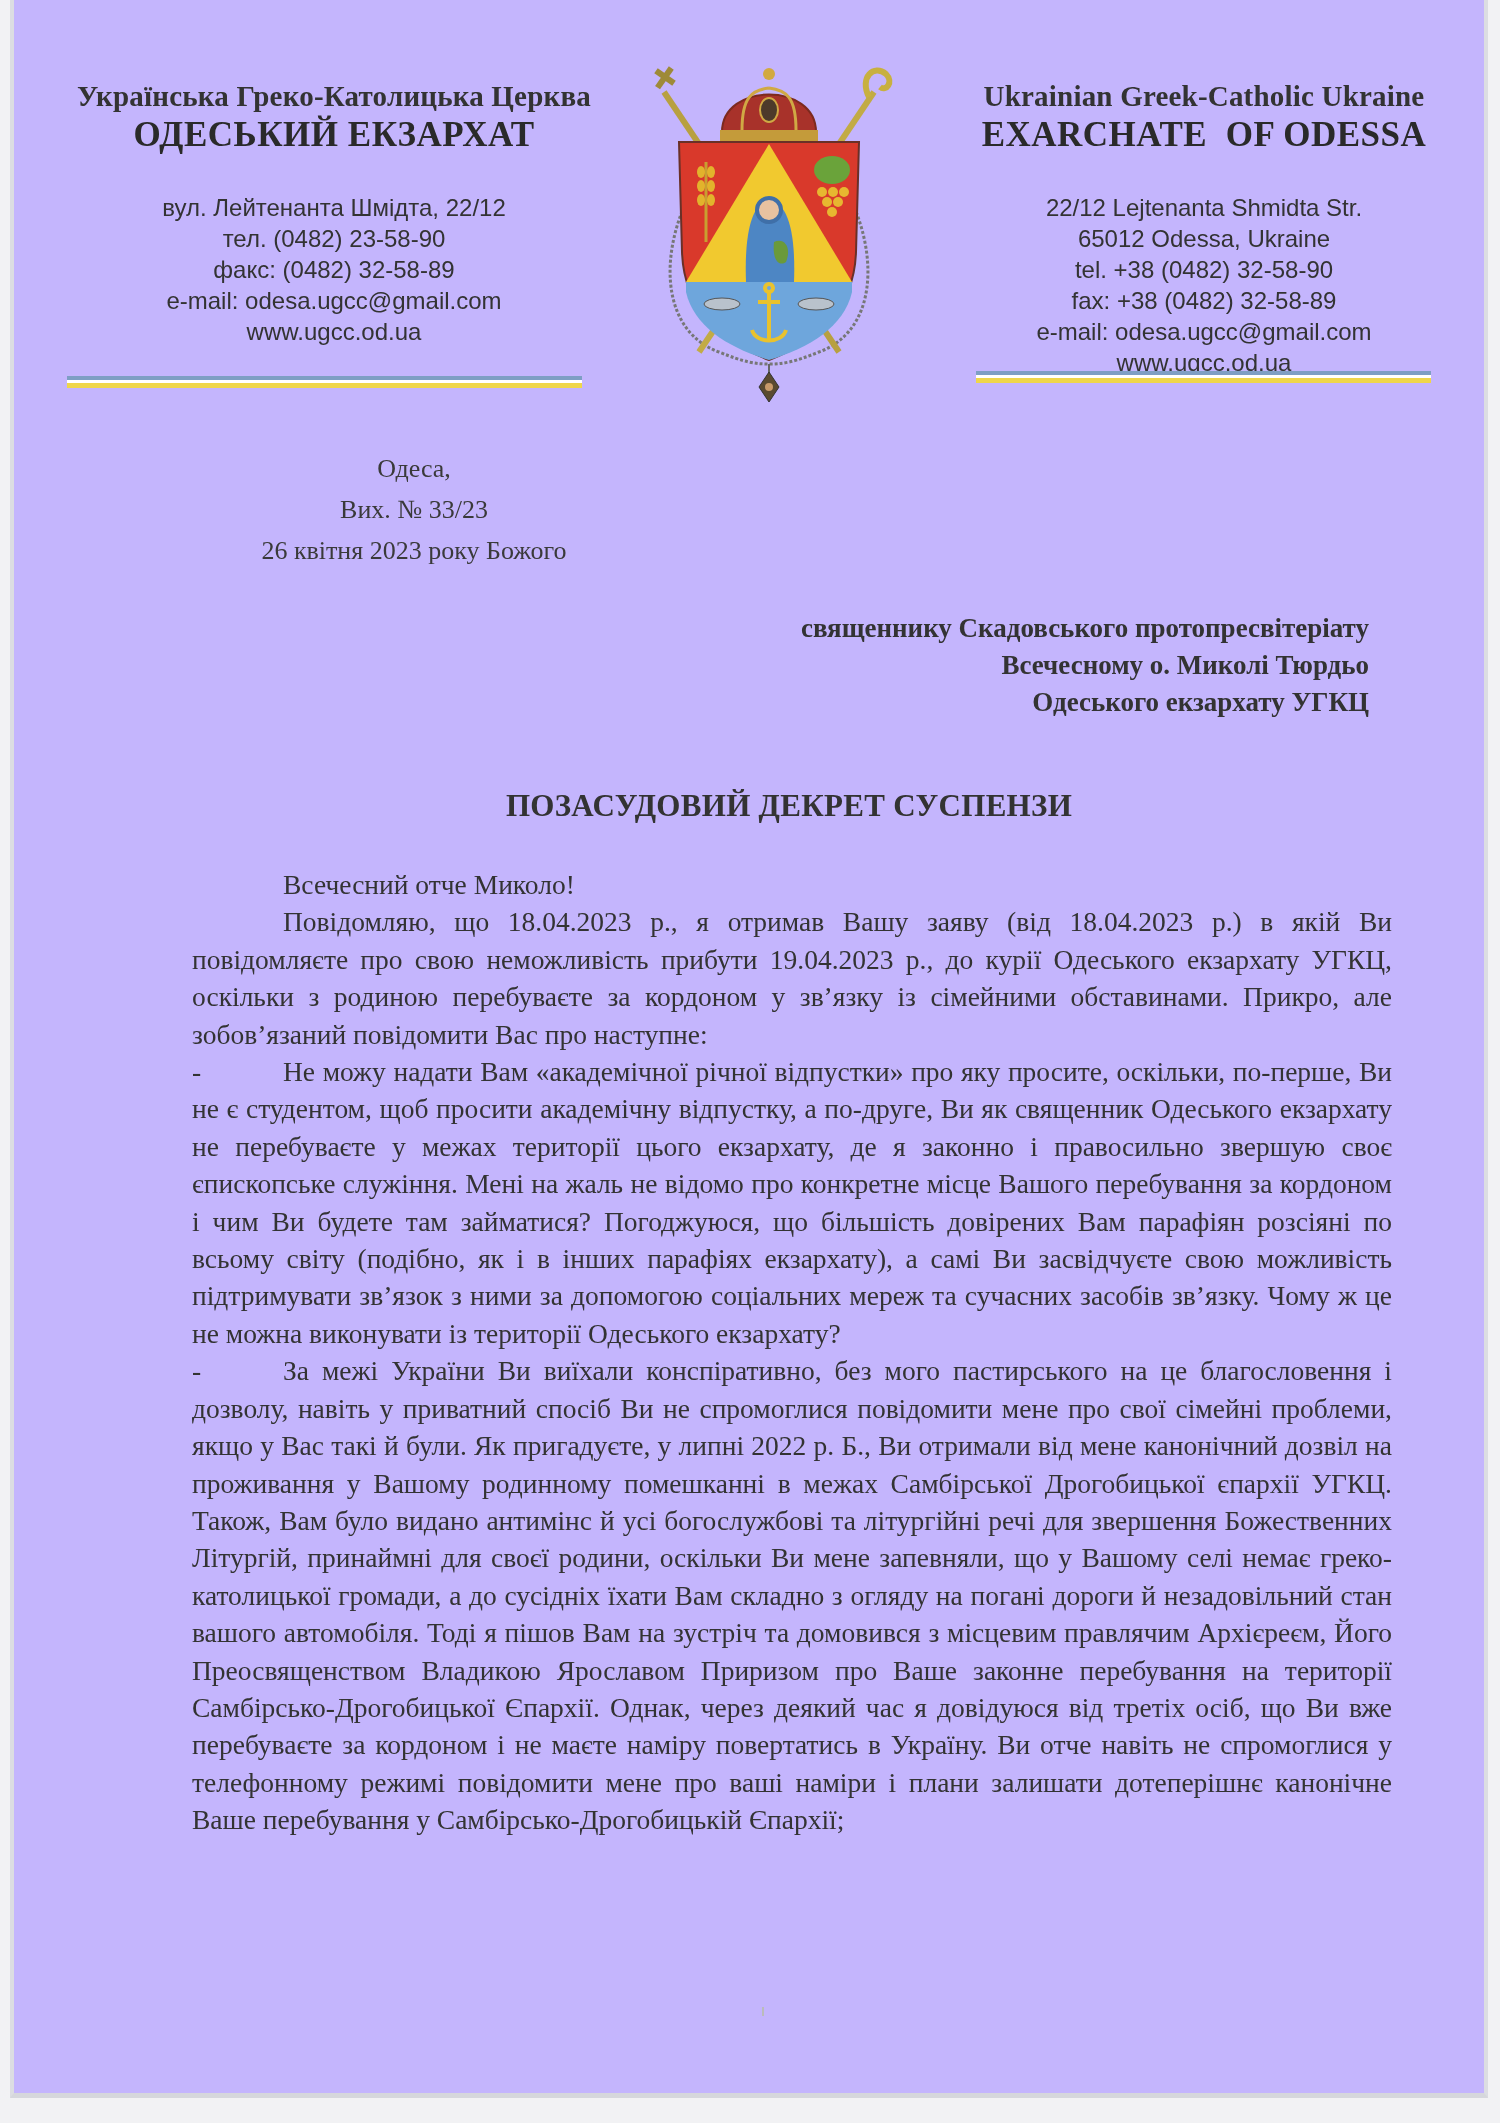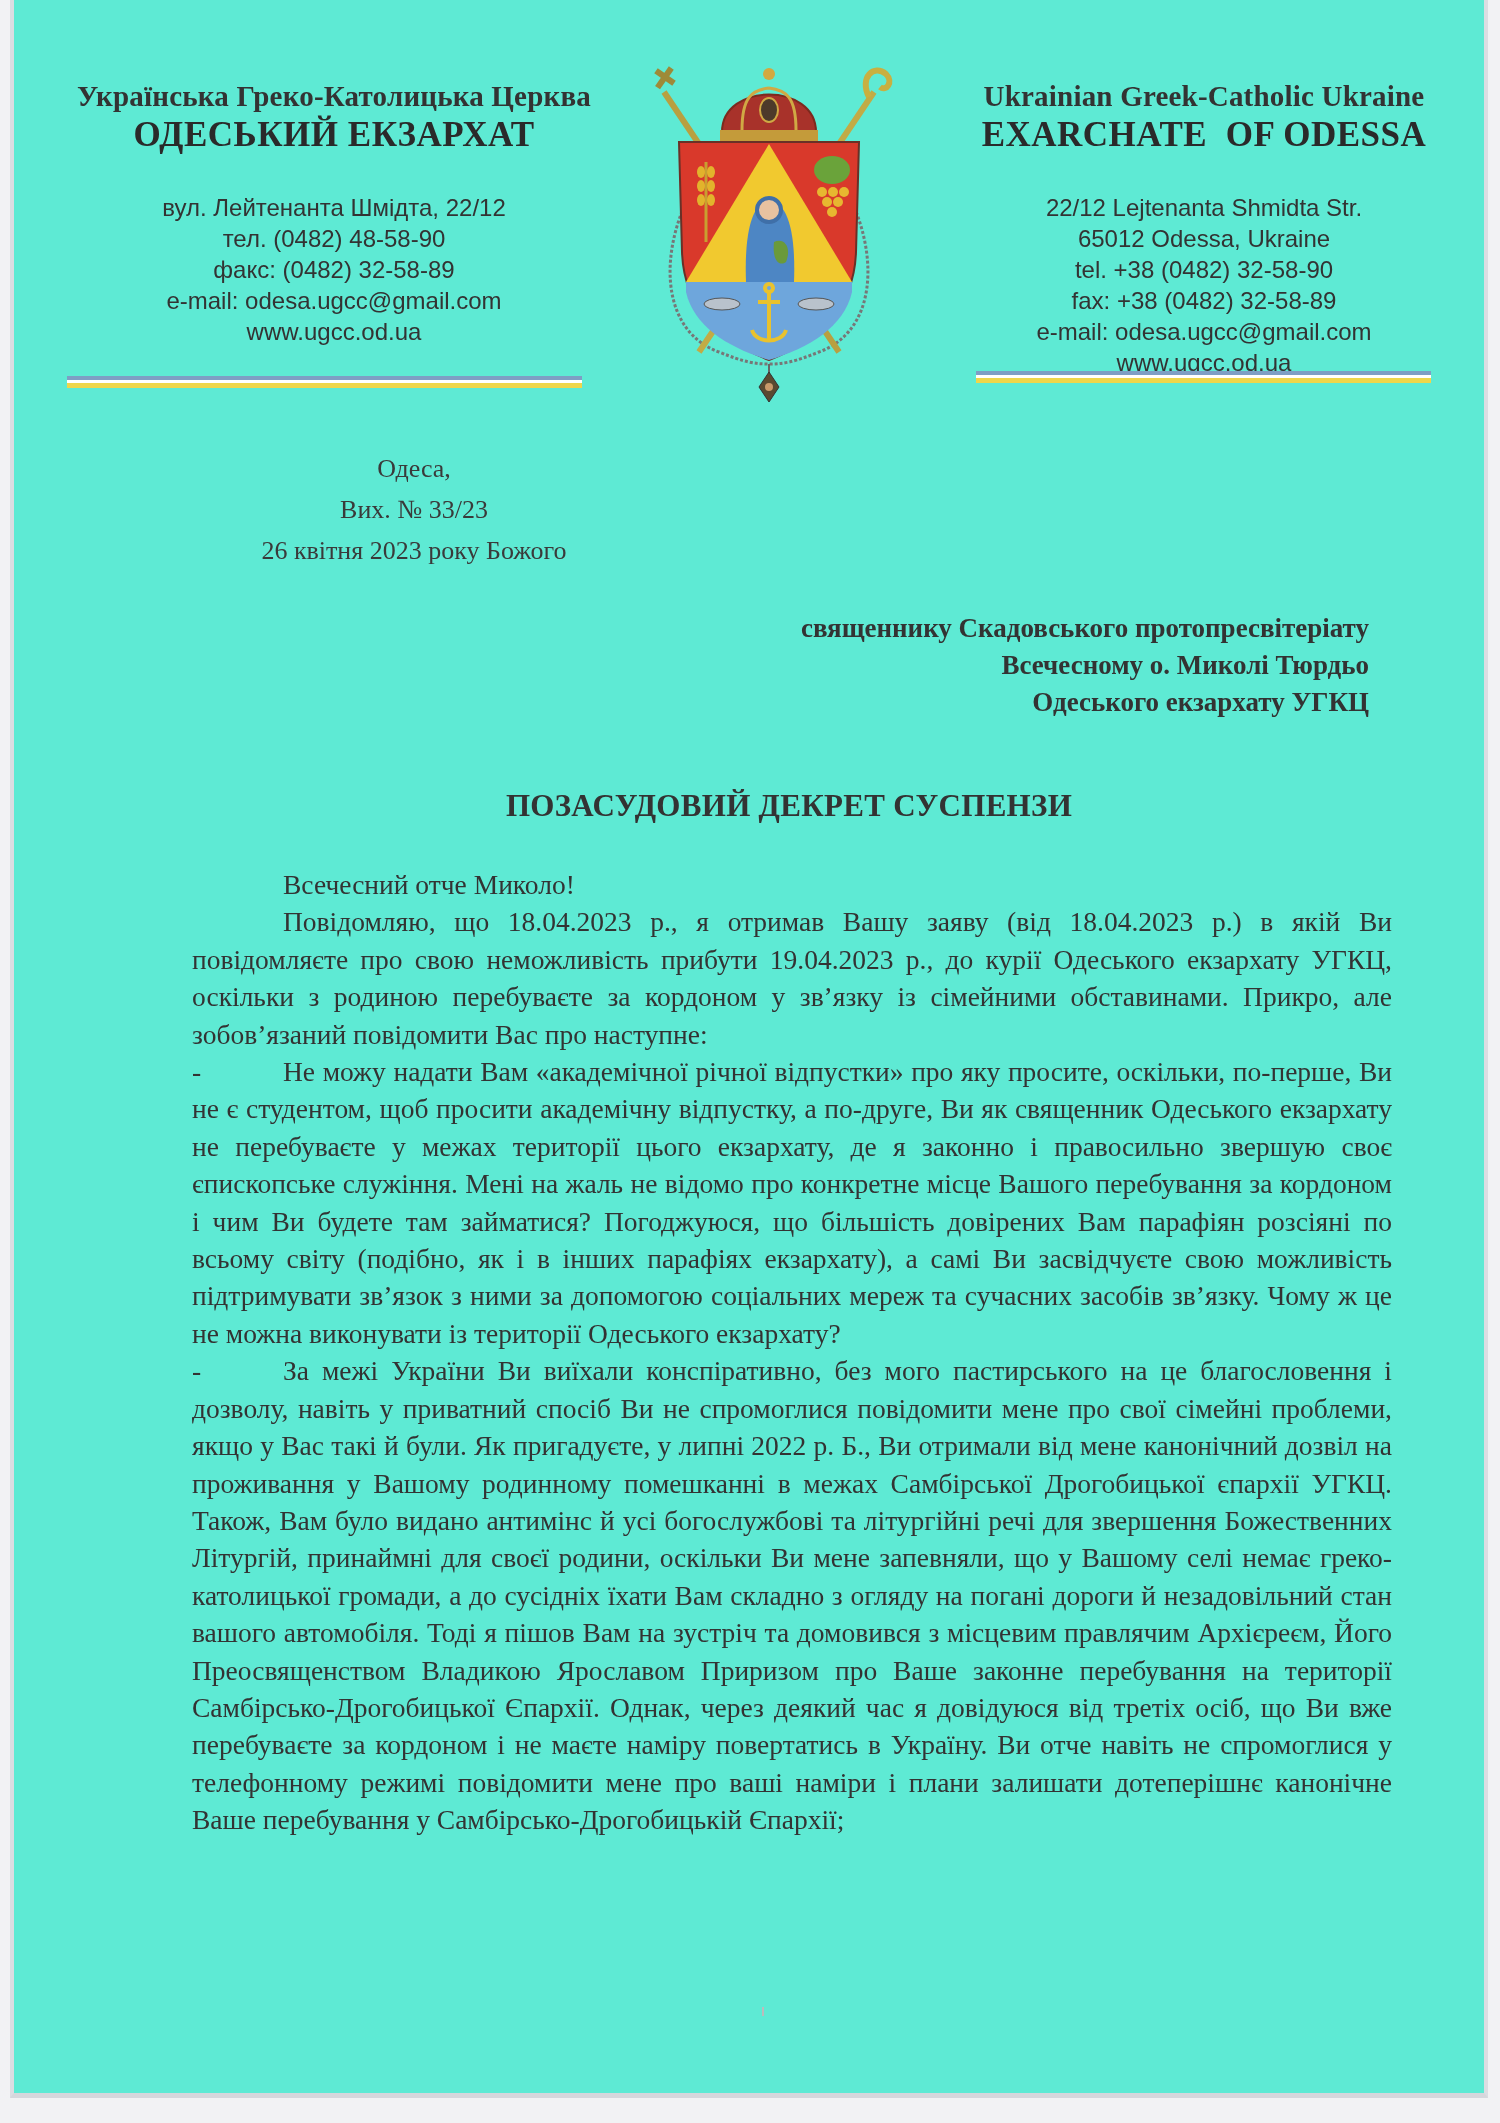--- a/index.html
+++ b/index.html
@@ -10,7 +10,7 @@
   }
   .paper {
     position:absolute; left:10px; top:0; width:1478px; height:2098px;
-    background:#5eead4;
+    background:#c4b5fd;
     border-left:4px solid #dcdde2; border-right:4px solid #dcdde2; border-bottom:5px solid #d6d7dc;
     box-sizing:border-box;
   }

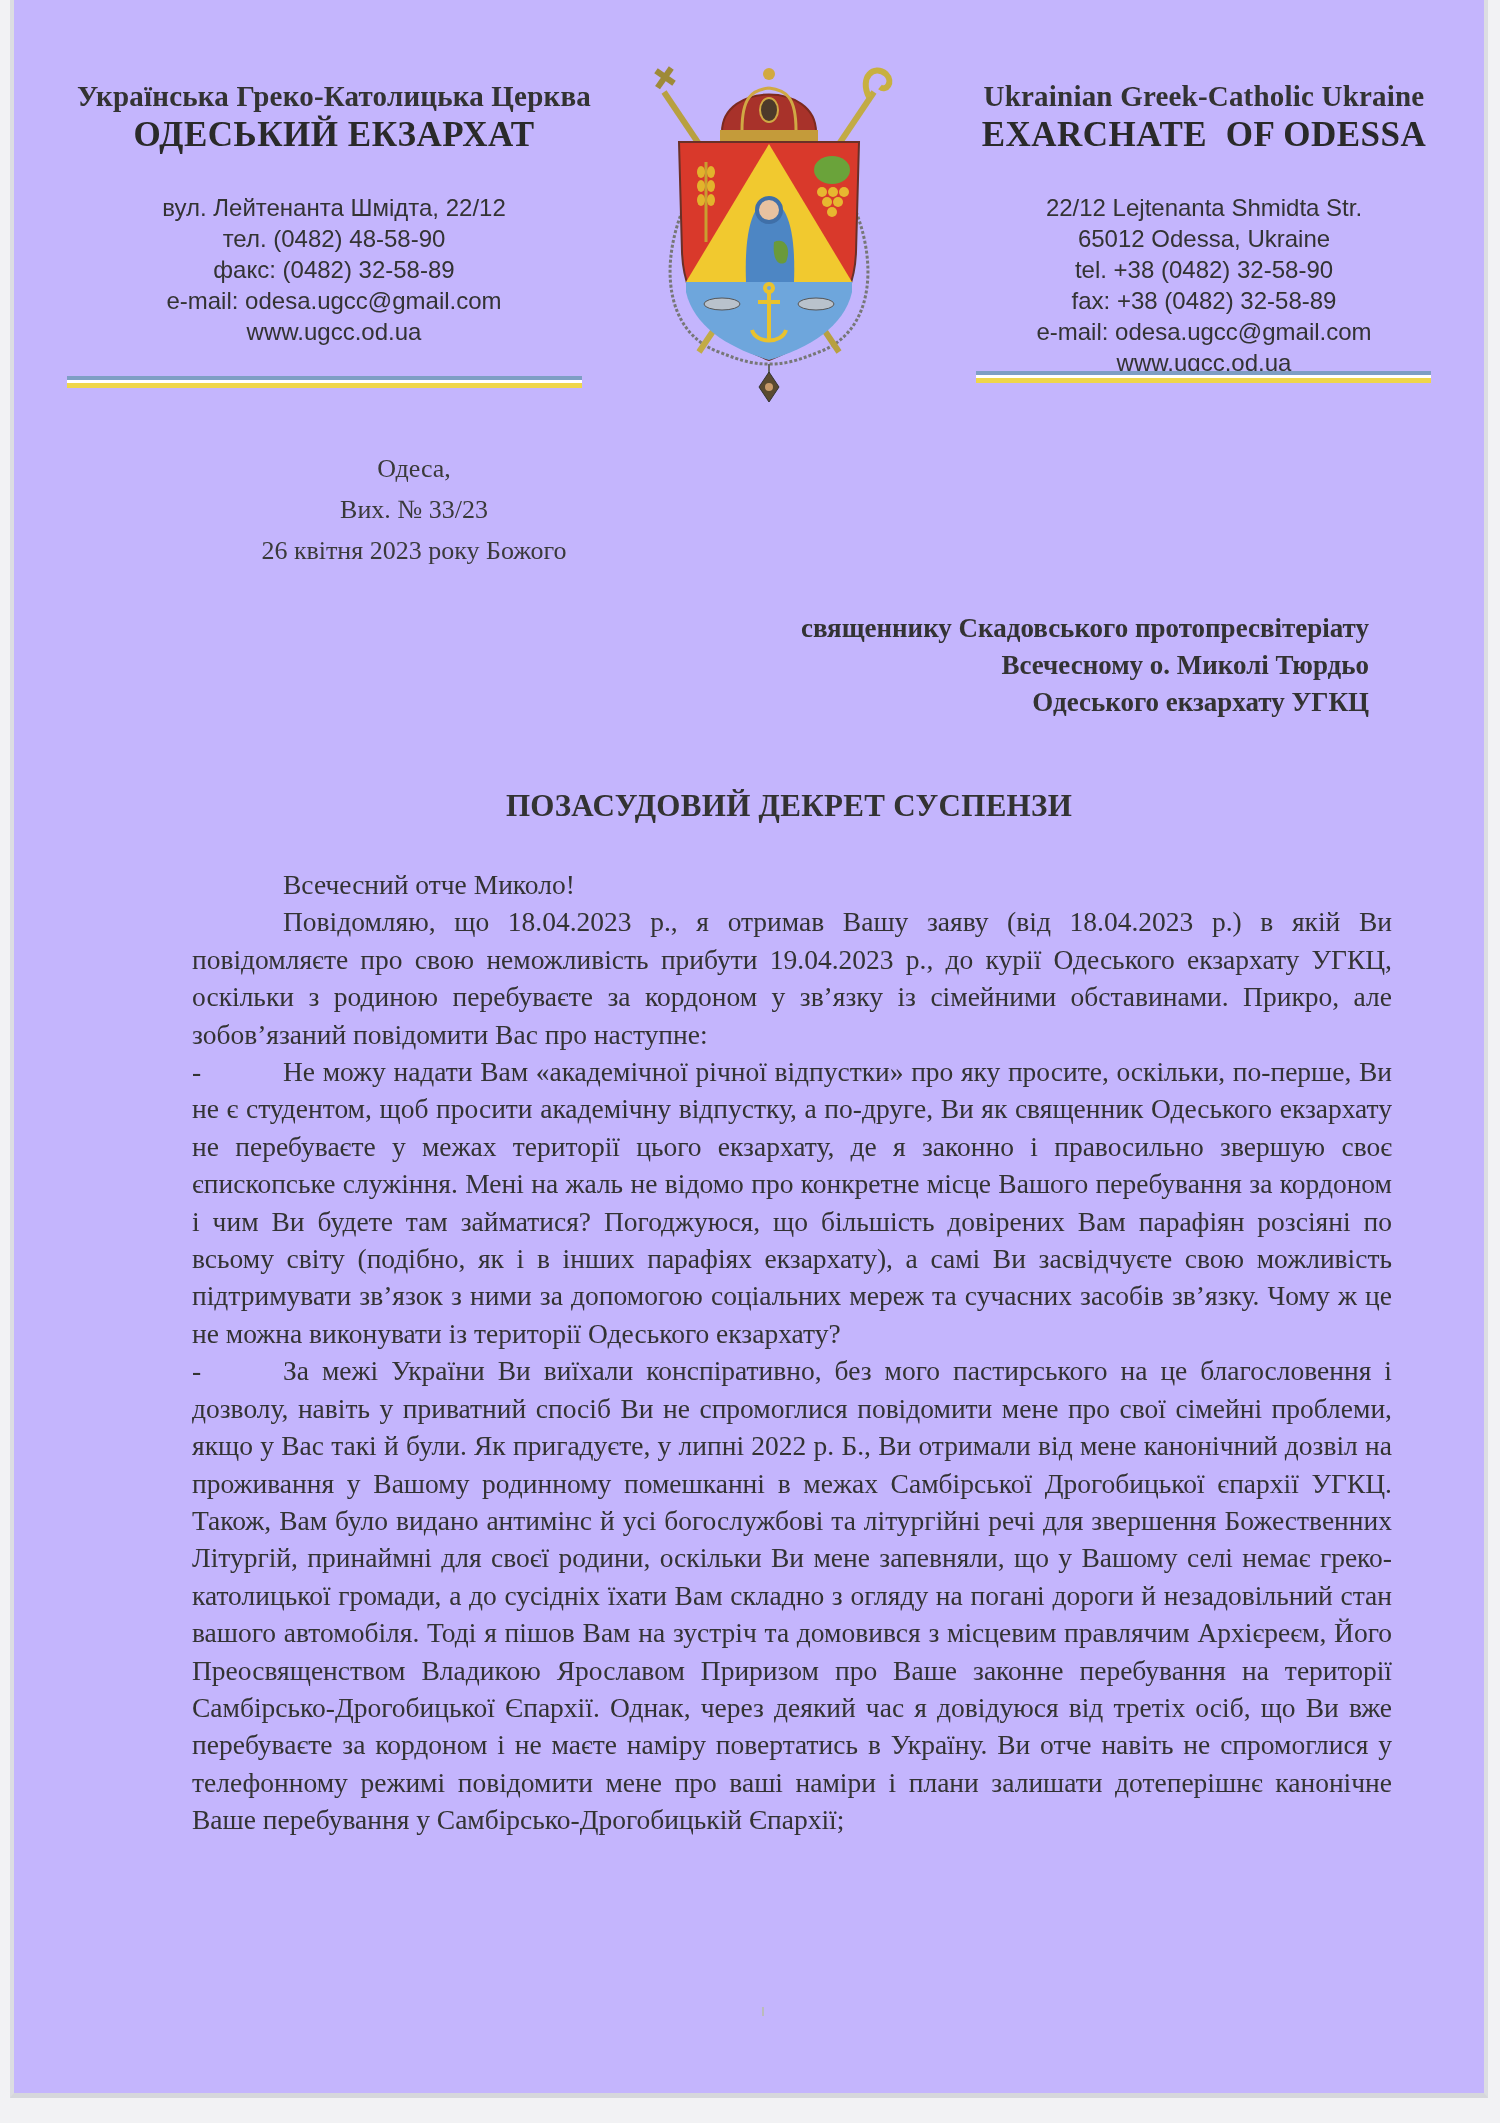--- a/index.html
+++ b/index.html
@@ -49,7 +49,7 @@
     <div class="exarch-name">ОДЕСЬКИЙ ЕКЗАРХАТ</div>
     <div class="addr">
       <div>вул. Лейтенанта Шмідта, 22/12</div>
-      <div>тел. (0482) 48-58-90</div>
+      <div>тел. (0482) 23-58-90</div>
       <div>факс: (0482) 32-58-89</div>
       <div>e-mail: odesa.ugcc@gmail.com</div>
       <div>www.ugcc.od.ua</div>

